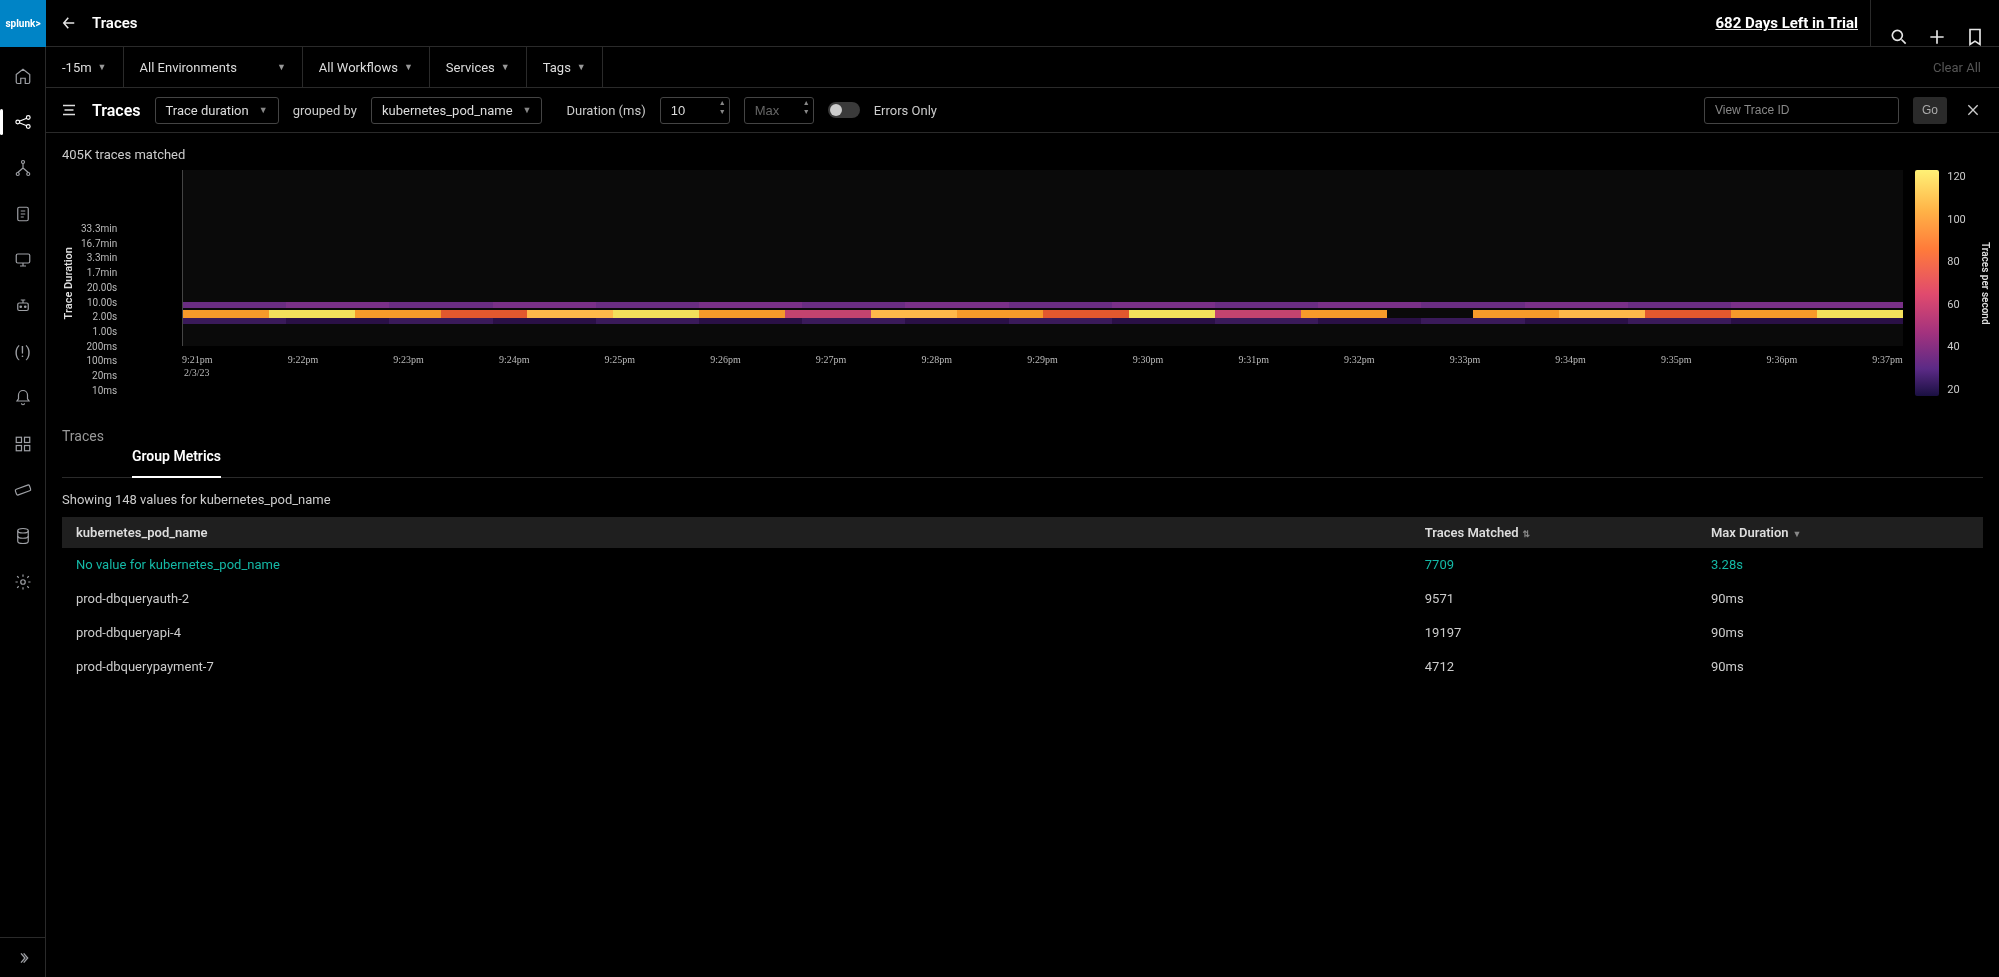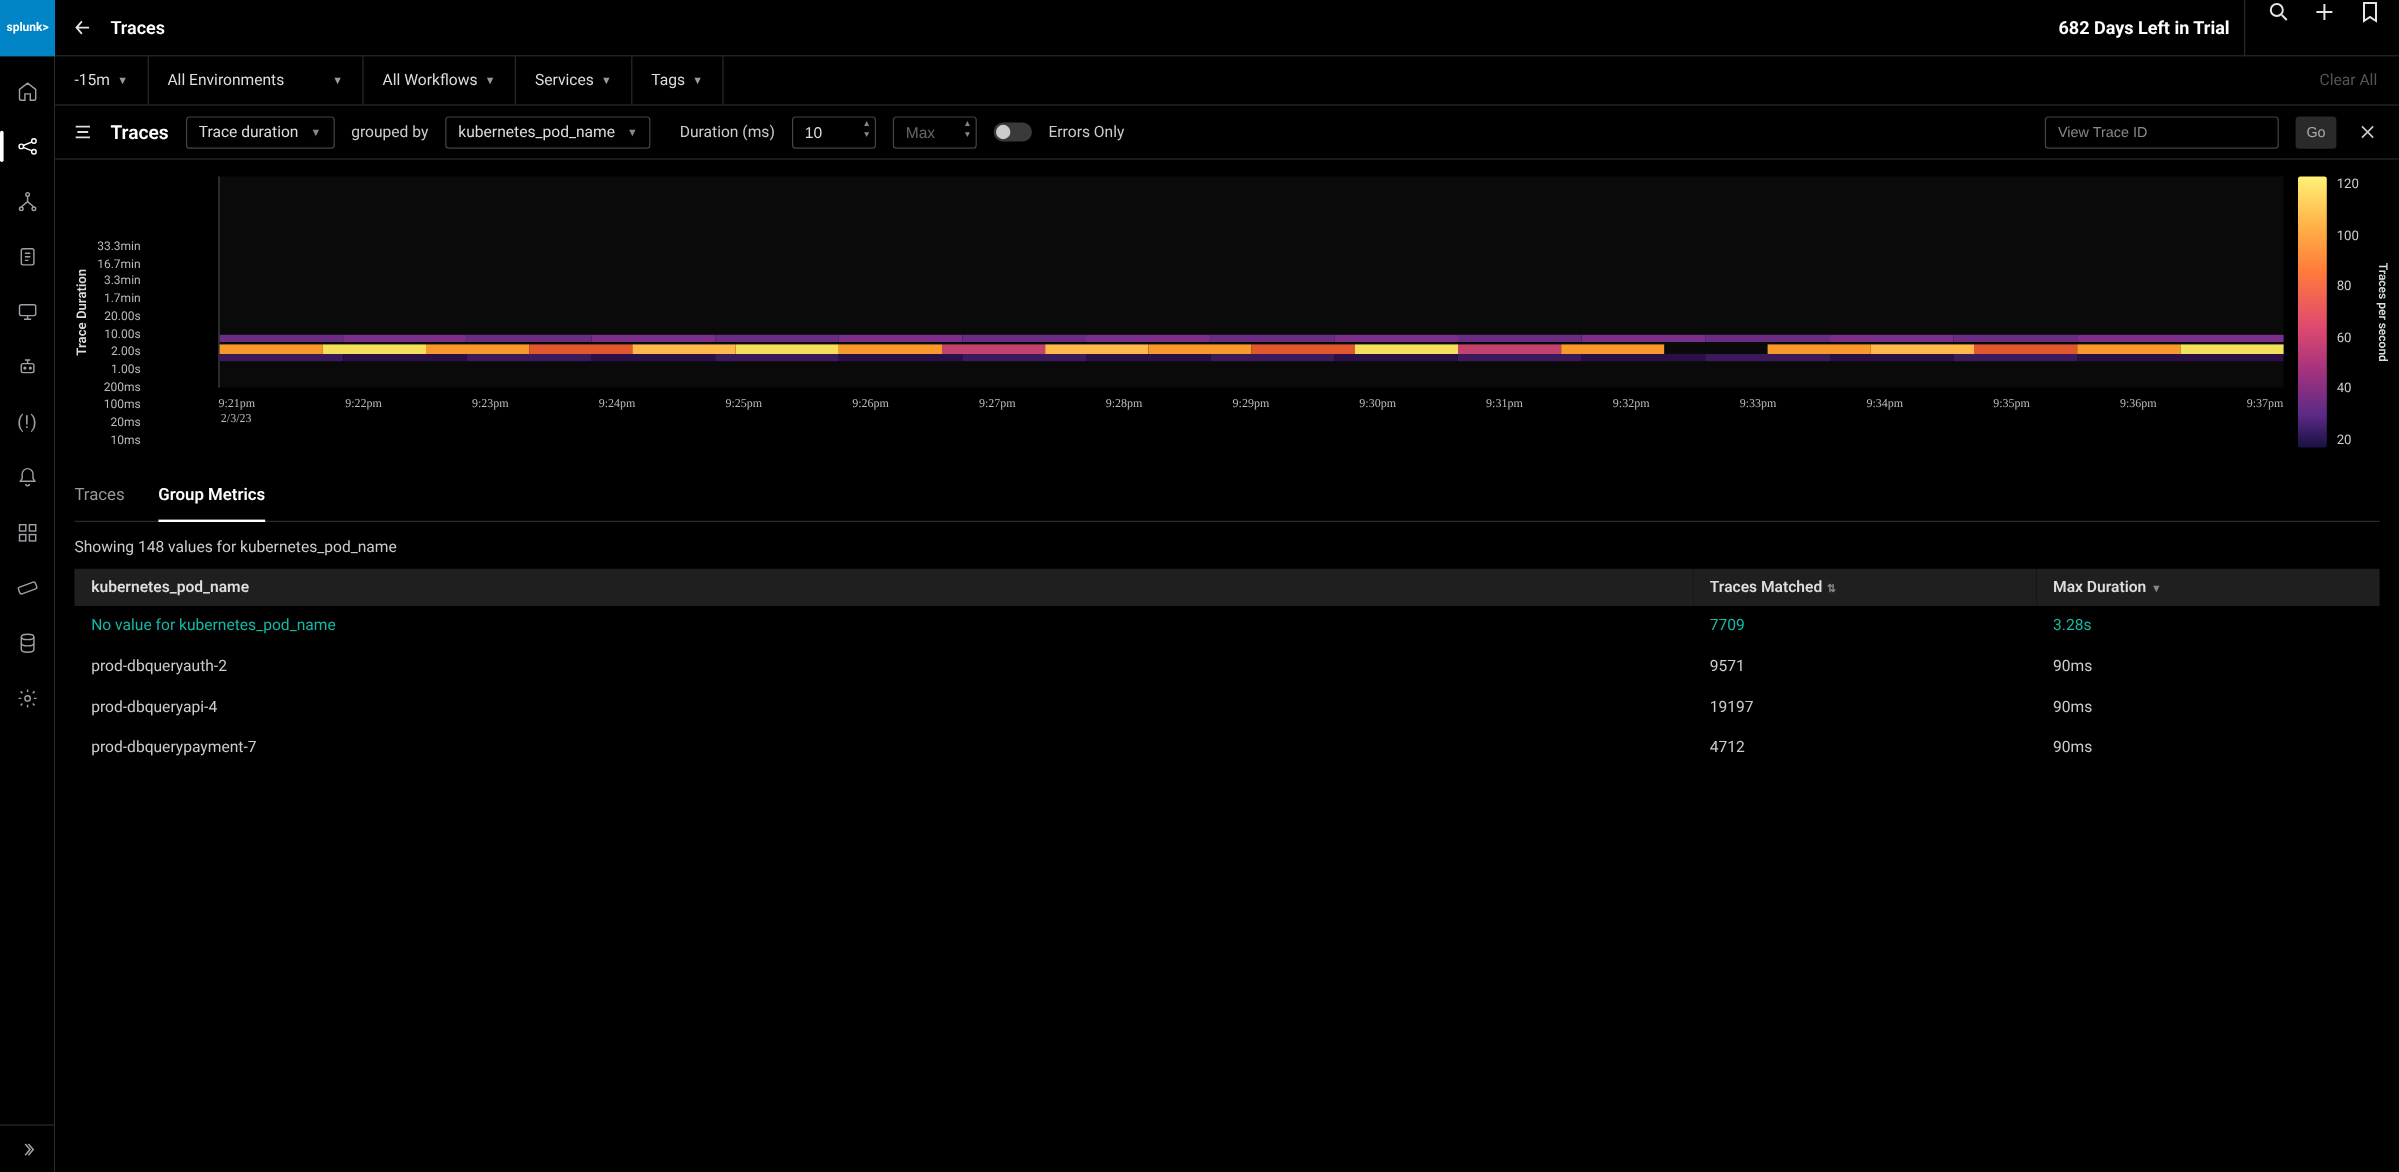--- a/index.html
+++ b/index.html
@@ -23,7 +23,7 @@
 .header-left { display:flex; align-items:center; gap:14px; }
 .back-arrow { color:#e5e5e5; cursor:pointer; }
 .page-title { font-size:15px; font-weight:600; color:#fff; }
-.header-right { display:flex; align-items:flex-start; gap:18px; }
+.header-right { display:flex; align-items:flex-end; gap:18px;text-decoration:underline; }
 .trial { font-size:15px; font-weight:700; color:#fff; padding-right:12px; border-right:1px solid #2a2a2a; height:47px; display:flex; align-items:center; }
 .hdr-icon { color:#e5e5e5; cursor:pointer; }
 

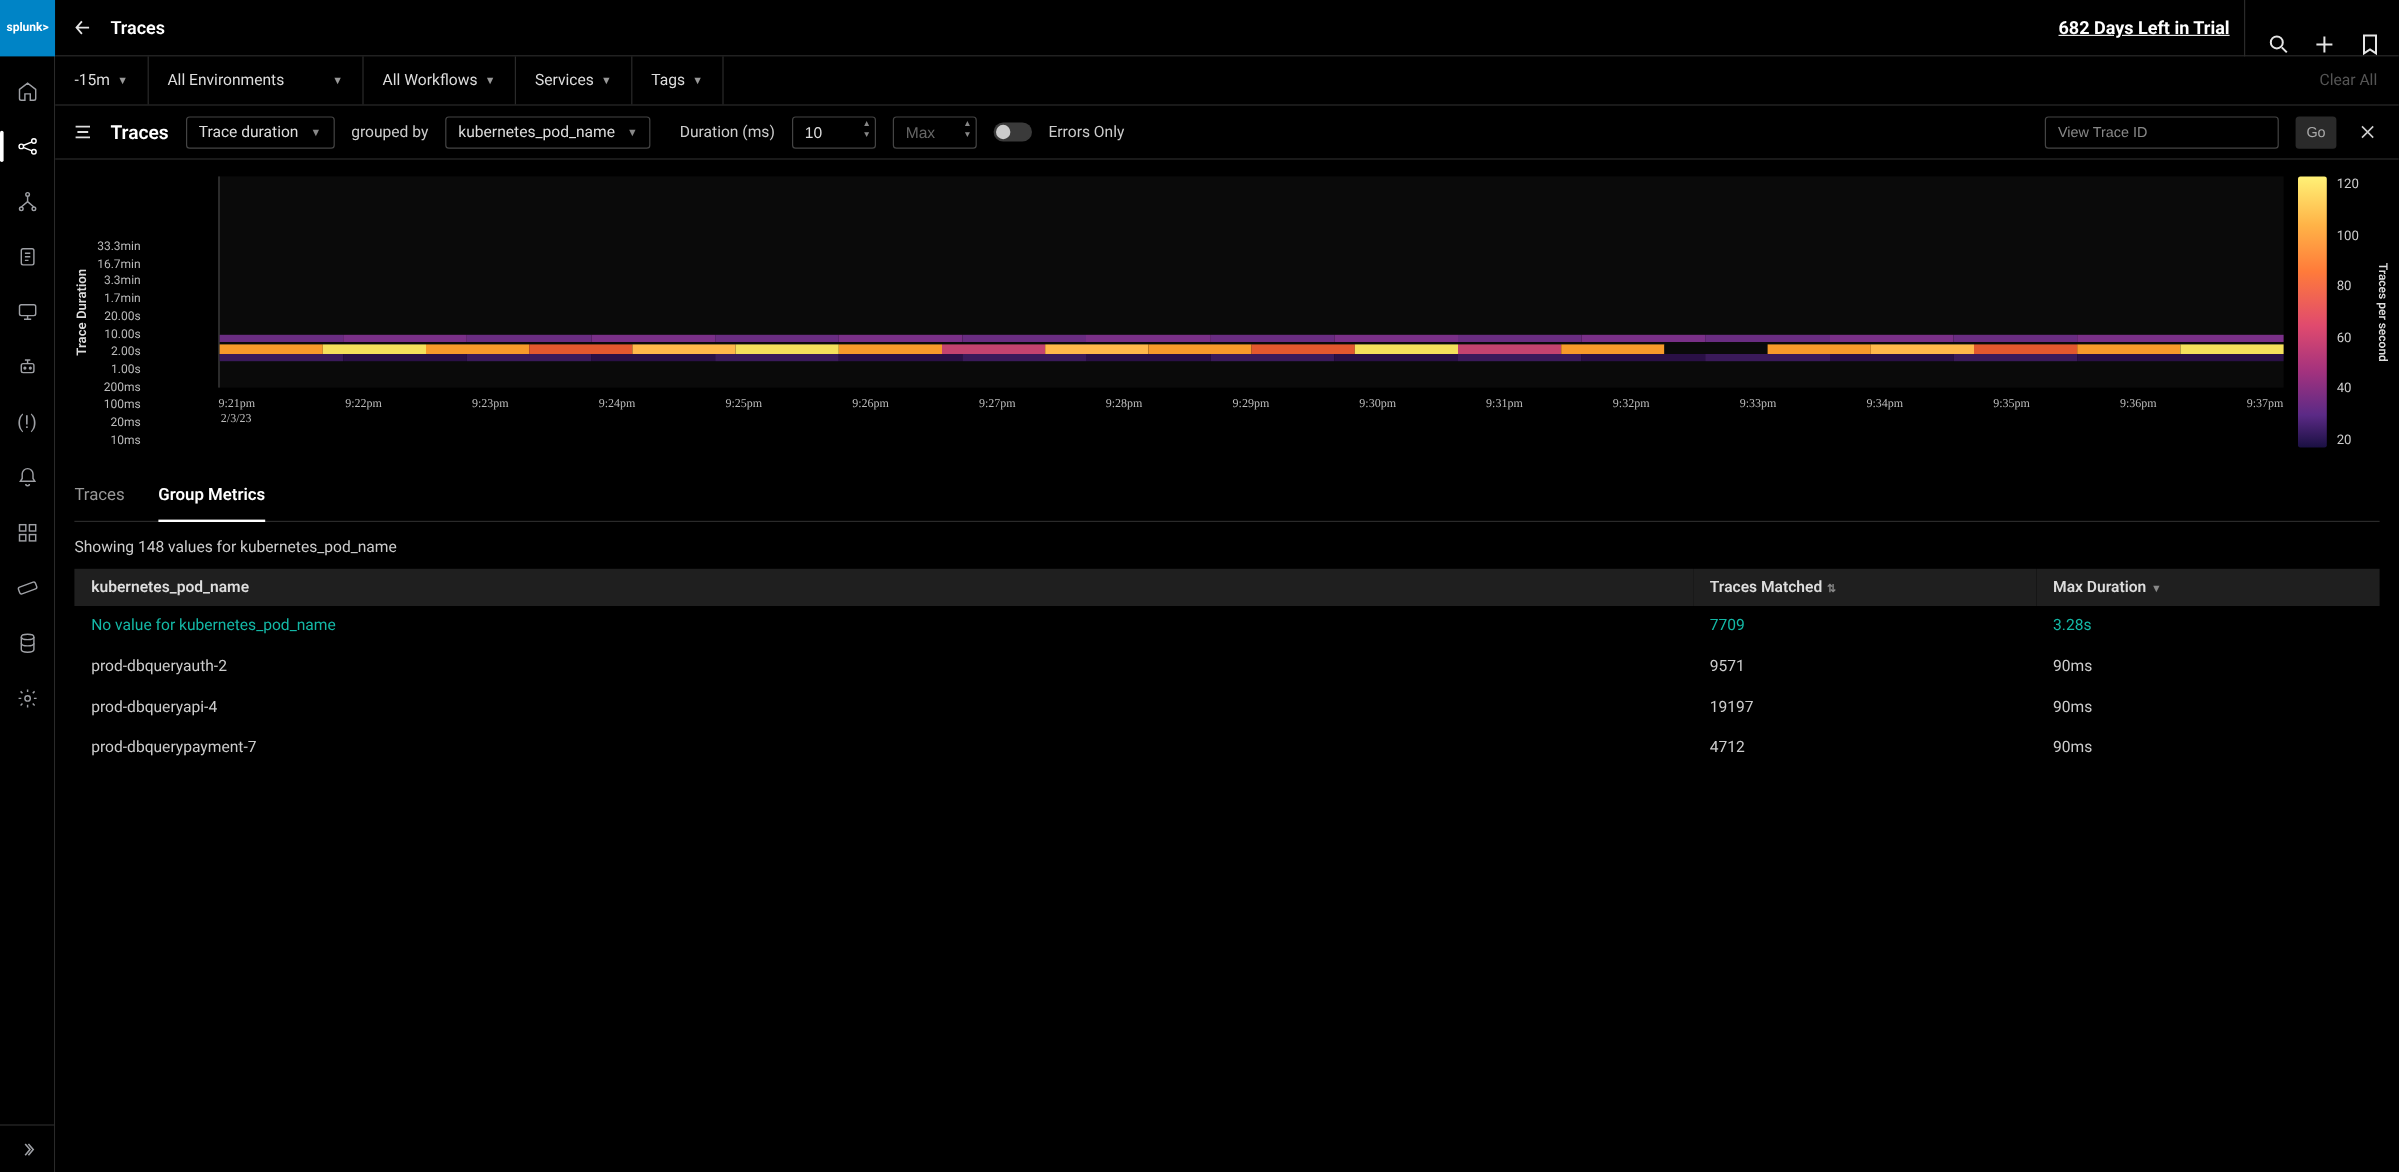--- a/index.html
+++ b/index.html
@@ -292,6 +292,7 @@
     </div>
 
     <div class="content">
+      <div class="match-count">405K traces matched</div>
 
       <div class="chart-wrap">
         <div class="chart-left">

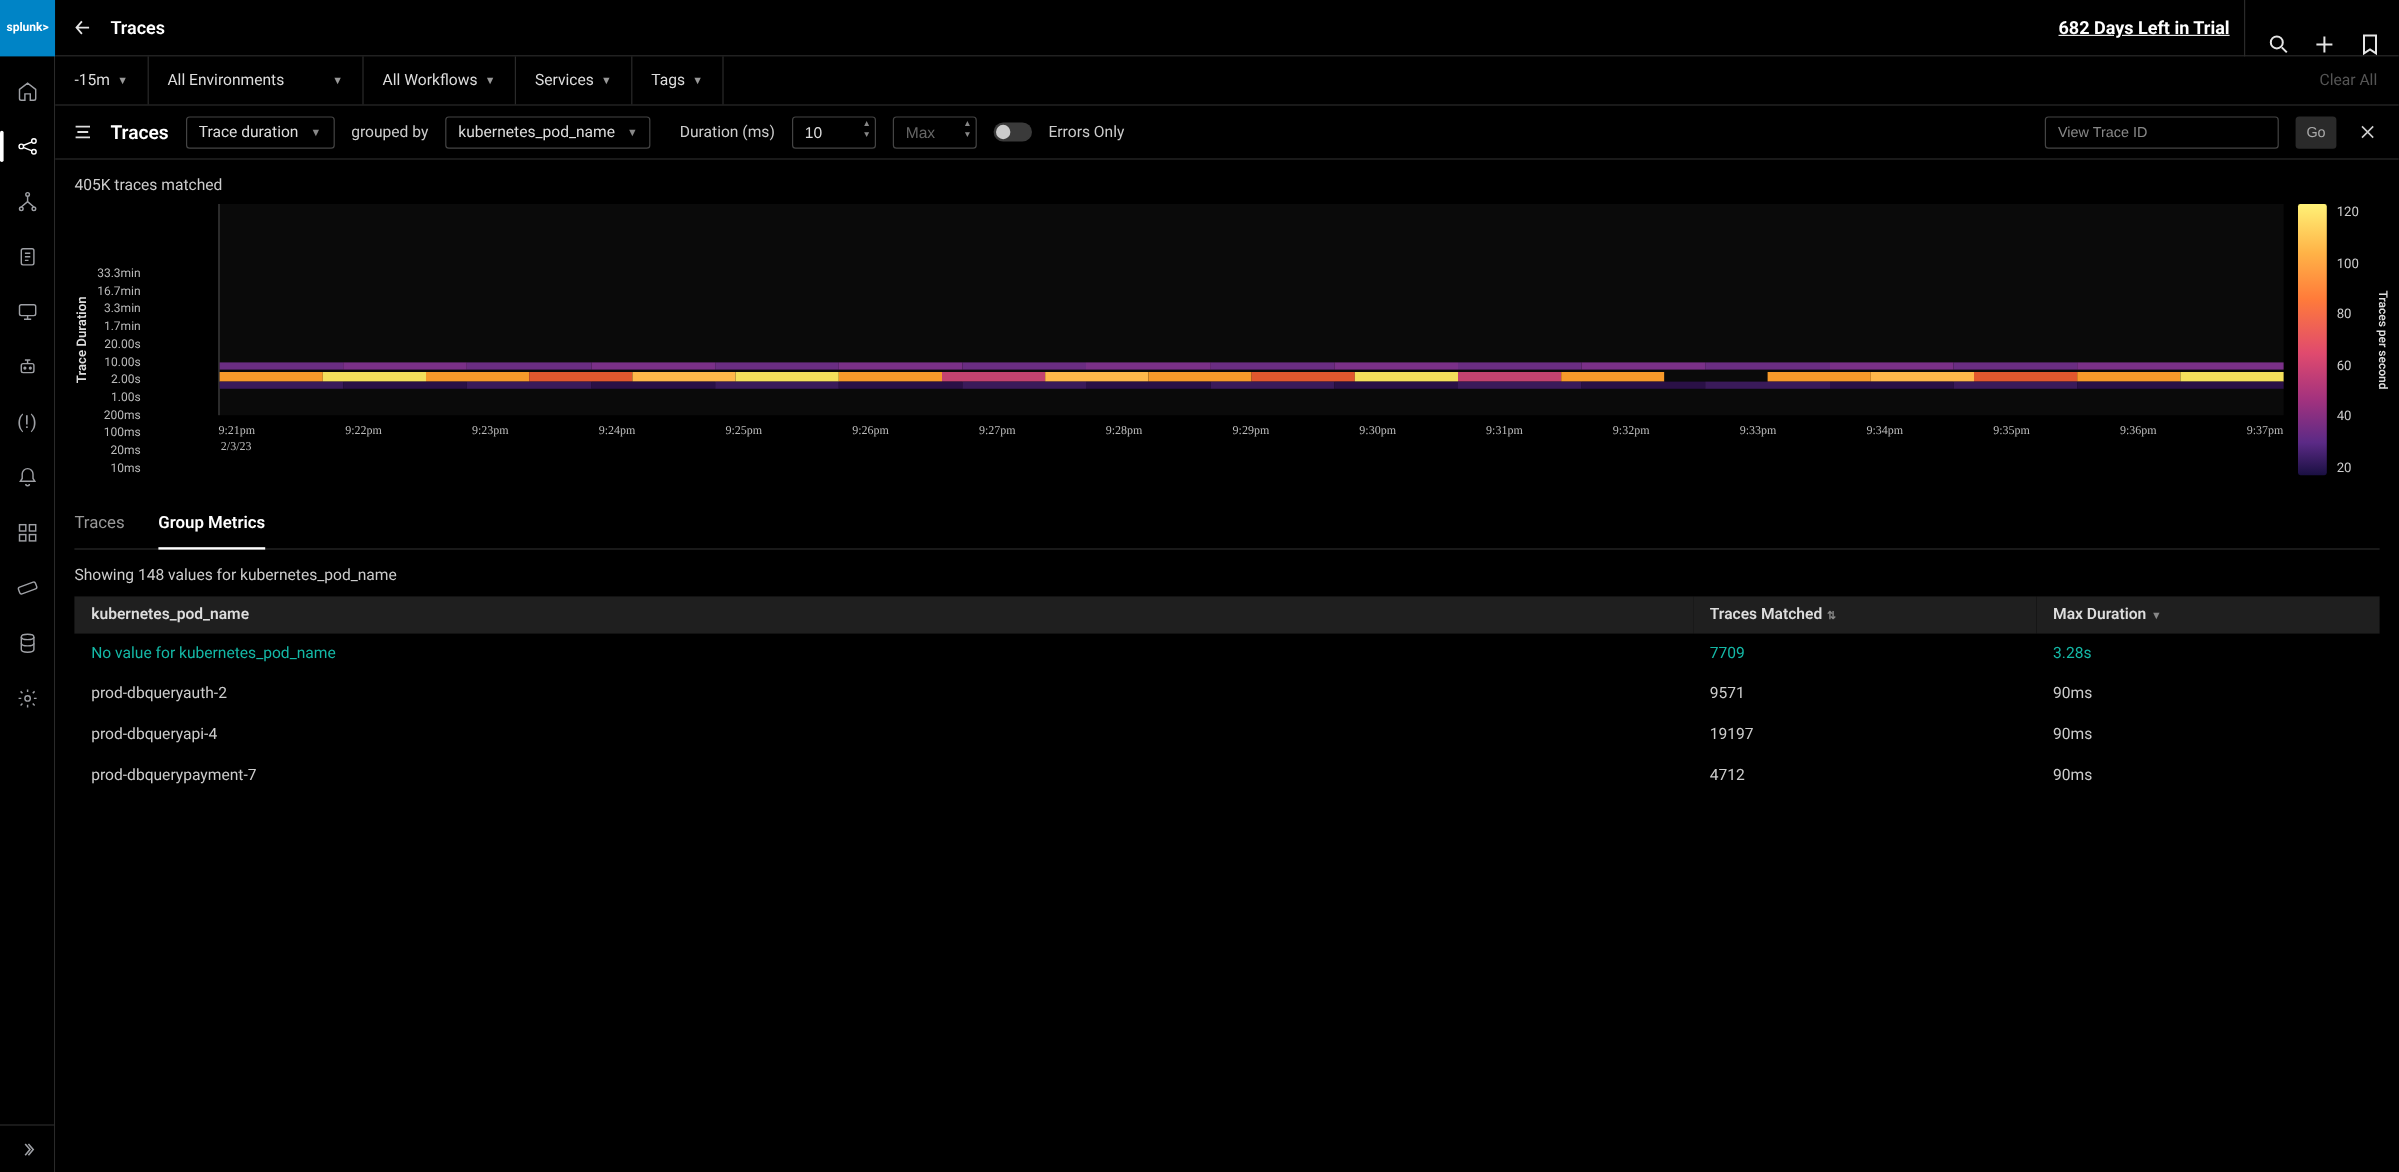--- a/index.html
+++ b/index.html
@@ -83,7 +83,7 @@
 
 .tabs { display:flex; gap:28px; border-bottom:1px solid #2a2a2a; margin-bottom:14px; }
 .tab { padding:8px 0 12px 0; color:#999; font-size:14px; cursor:pointer; }
-.tab.active { color:#fff; font-weight:600; border-bottom:2px solid #fff; margin-bottom:-1px; }
+.tab.active { color:#fff; font-weight:600; border-bottom:2px solid #fff; margin-bottom:-1px;margin-top:20px; }
 
 .showing { color:#ccc; font-size:13px; margin-bottom:10px;margin-top:12px; }
 

